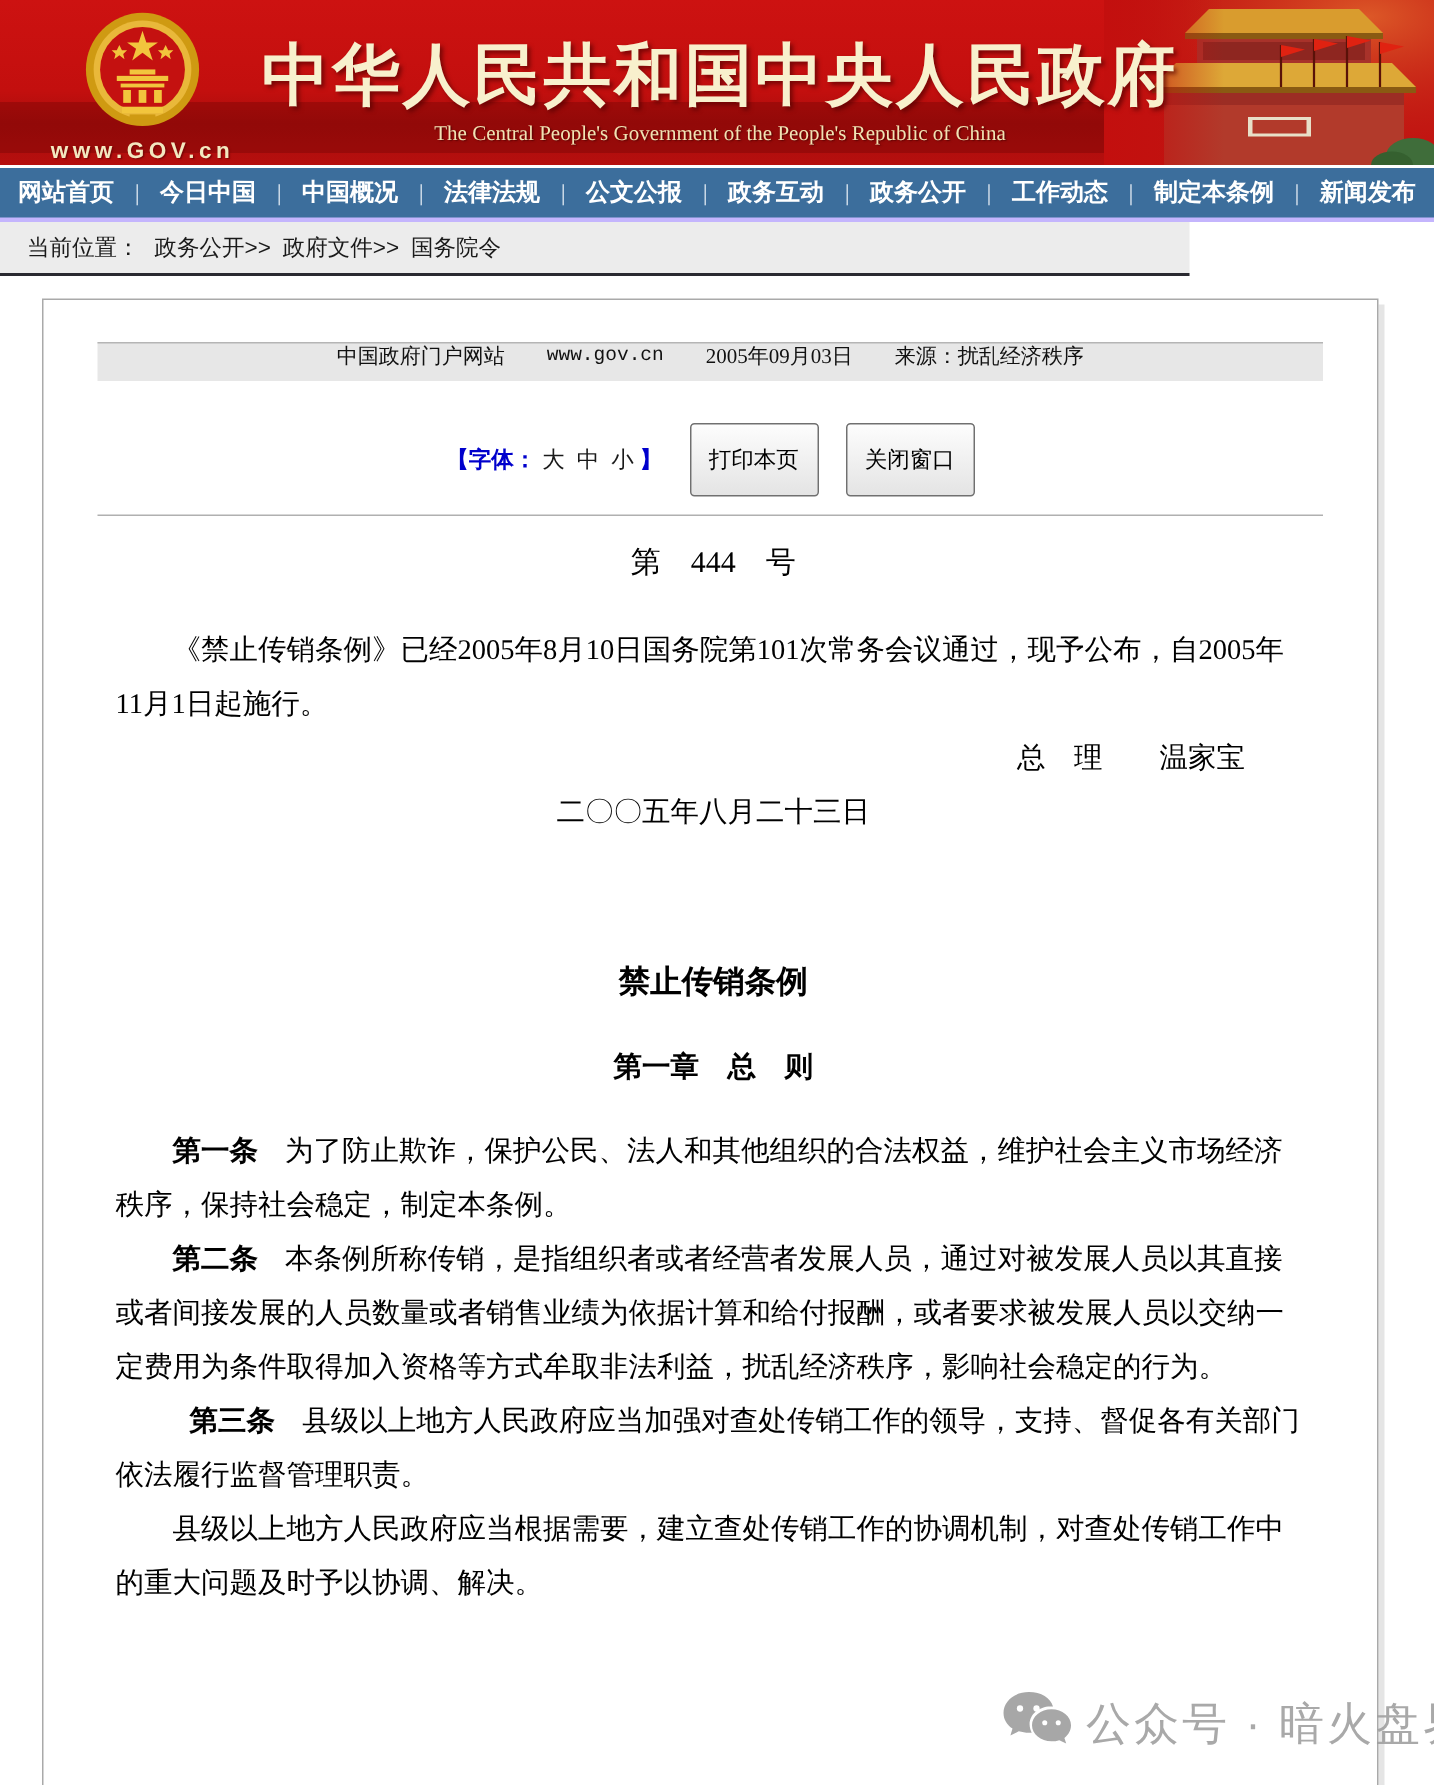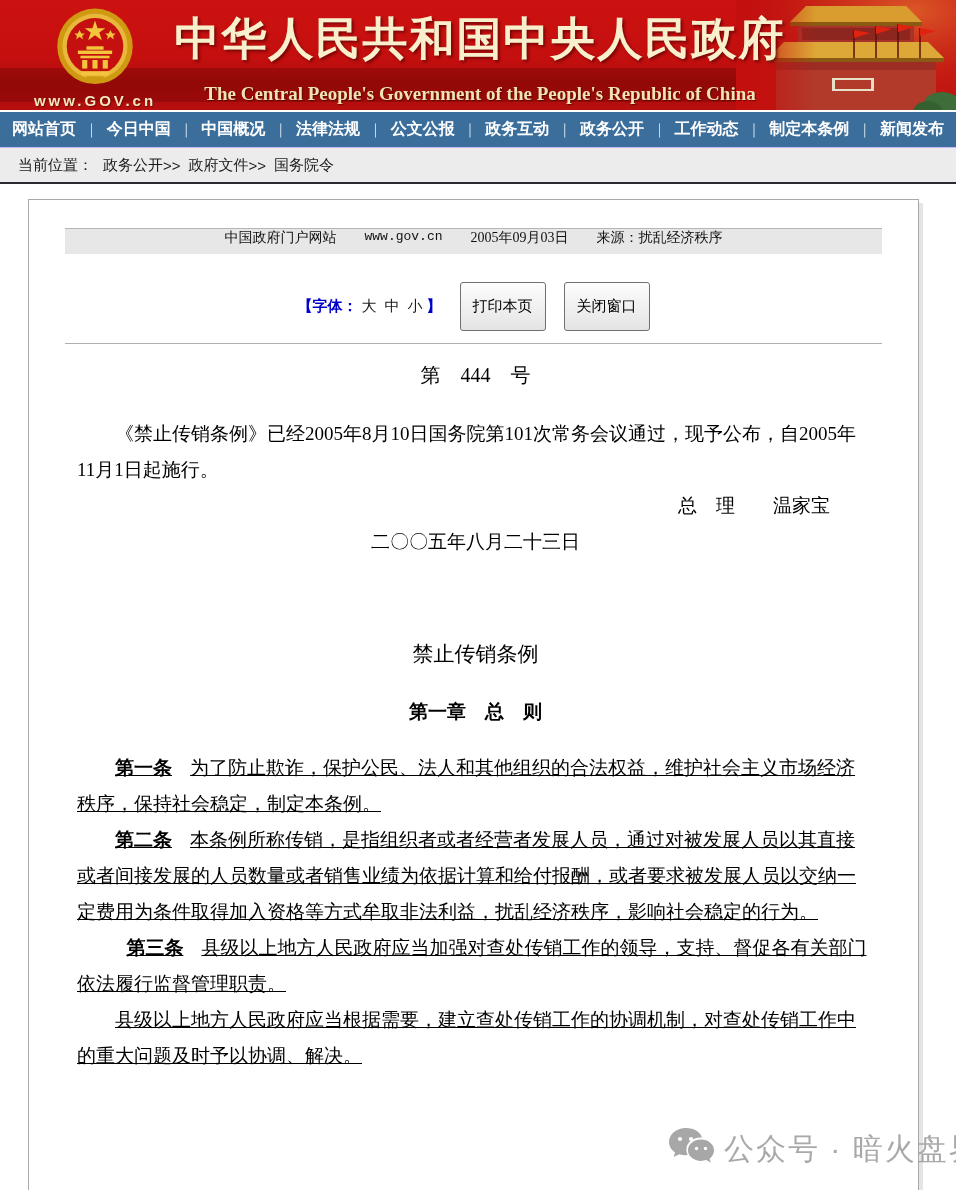--- a/index.html
+++ b/index.html
@@ -28,7 +28,7 @@
     text-shadow:1px 1px 1px #7a0606;
   }
   .header-titles {
-    position:absolute; left:150px; top:1px; width:660px; height:112px; text-align:center;
+    position:absolute; left:150px; top:12px; width:660px; height:112px; text-align:center;
   }
   .header-title {
     margin-top:8px; font-size:45px; font-weight:bold; color:#f8f0cd; letter-spacing:2px;

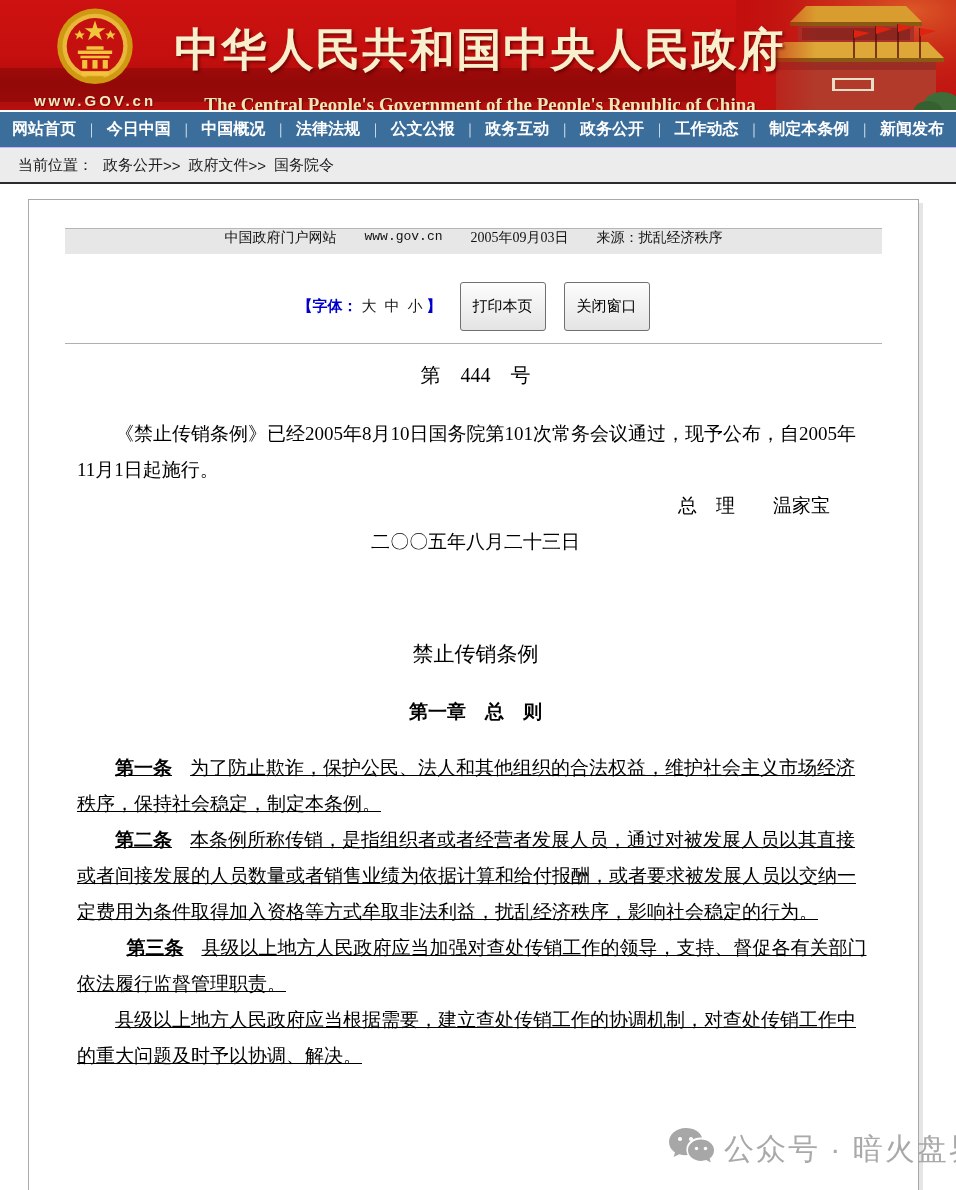--- a/index.html
+++ b/index.html
@@ -39,7 +39,7 @@
     background:rgba(90,0,0,.28);
   }
   .header-subtitle {
-    position:relative; z-index:2; margin-top:14px; font-size:19px; font-weight:bold;
+    position:relative; z-index:2; margin-top:2px; font-size:14px; font-weight:normal;
     color:#f0e3b4; font-family:"Liberation Serif","DejaVu Serif",serif; white-space:nowrap;
     text-shadow:1px 1px 1px rgba(70,0,0,.7);
   }

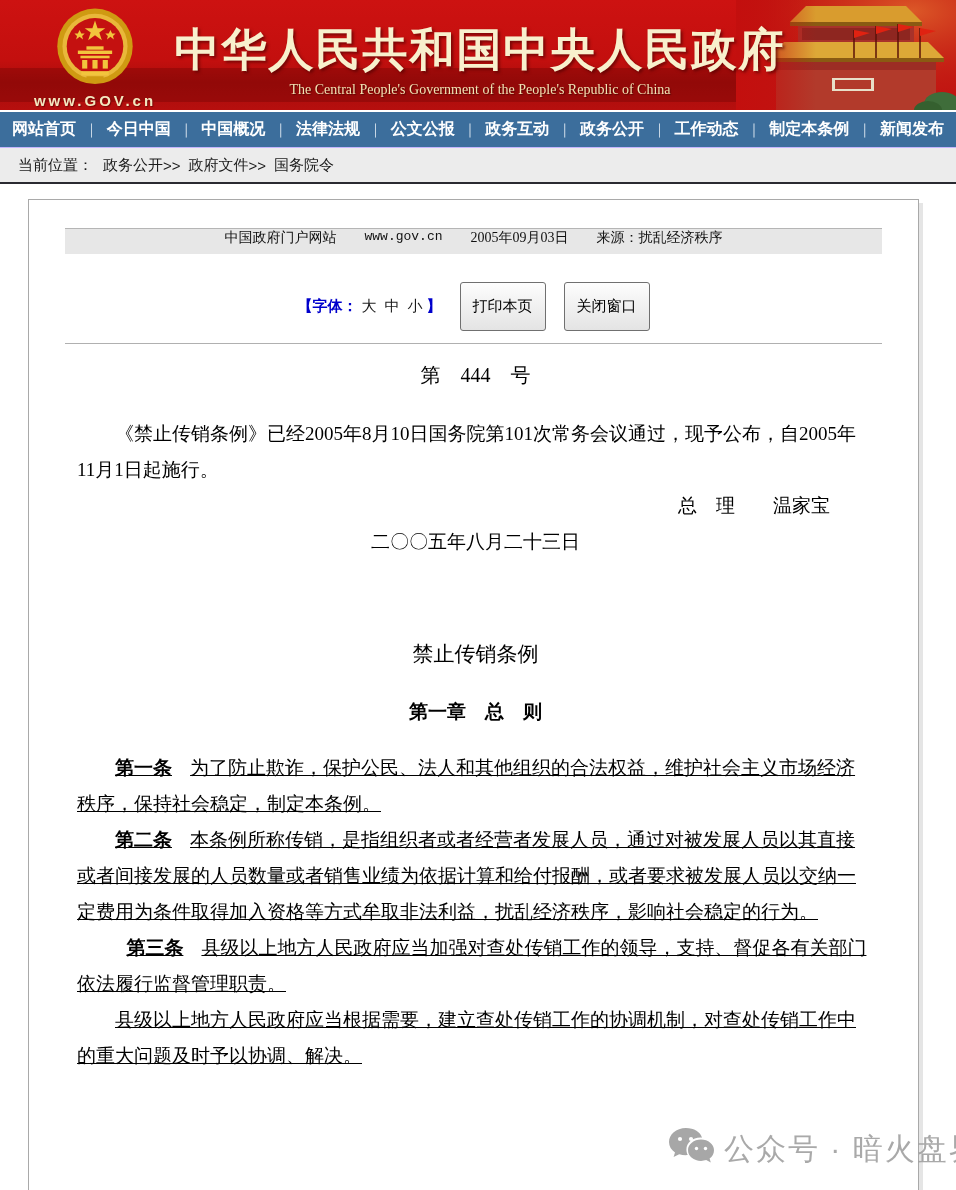--- a/index.html
+++ b/index.html
@@ -47,7 +47,7 @@
 
   
   .nav {
-    width:956px; height:36px; background:#3c6e9c; border-bottom:1px solid #c4b5fd;
+    width:956px; height:36px; background:#3c6e9c; border-bottom:3px solid #c4b5fd;
     display:flex; align-items:center; justify-content:space-between; padding:0 12px;
   }
   .nav-item {

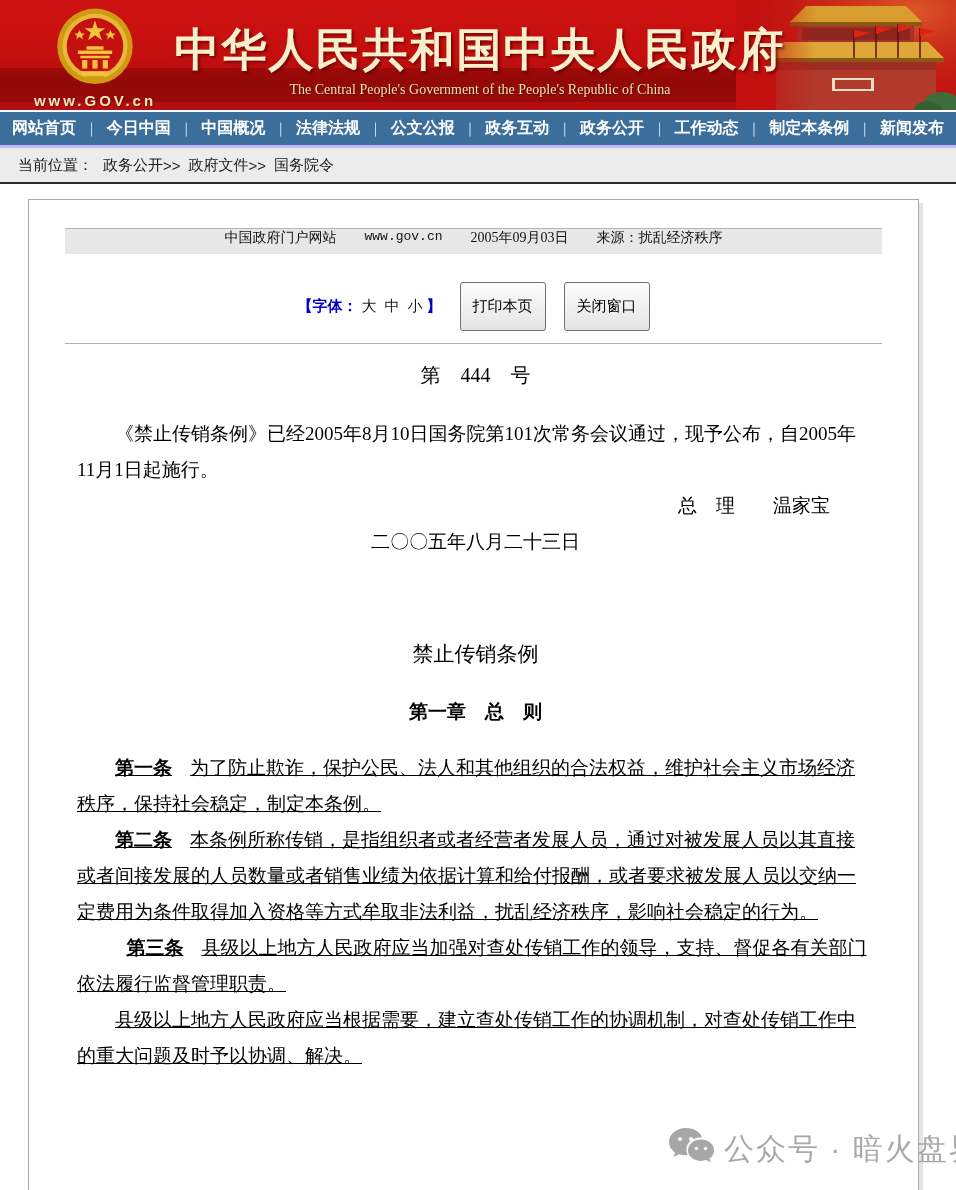--- a/index.html
+++ b/index.html
@@ -57,7 +57,7 @@
 
   
   .breadcrumb {
-    width:956px; height:36px; background:#ececec; border-bottom:2px solid #2a2a31;
+    width:793px; height:36px; background:#ececec; border-bottom:2px solid #2a2a31;
     display:flex; align-items:center; padding-left:18px;
     font-size:15px; color:#1a1a1a;
   }

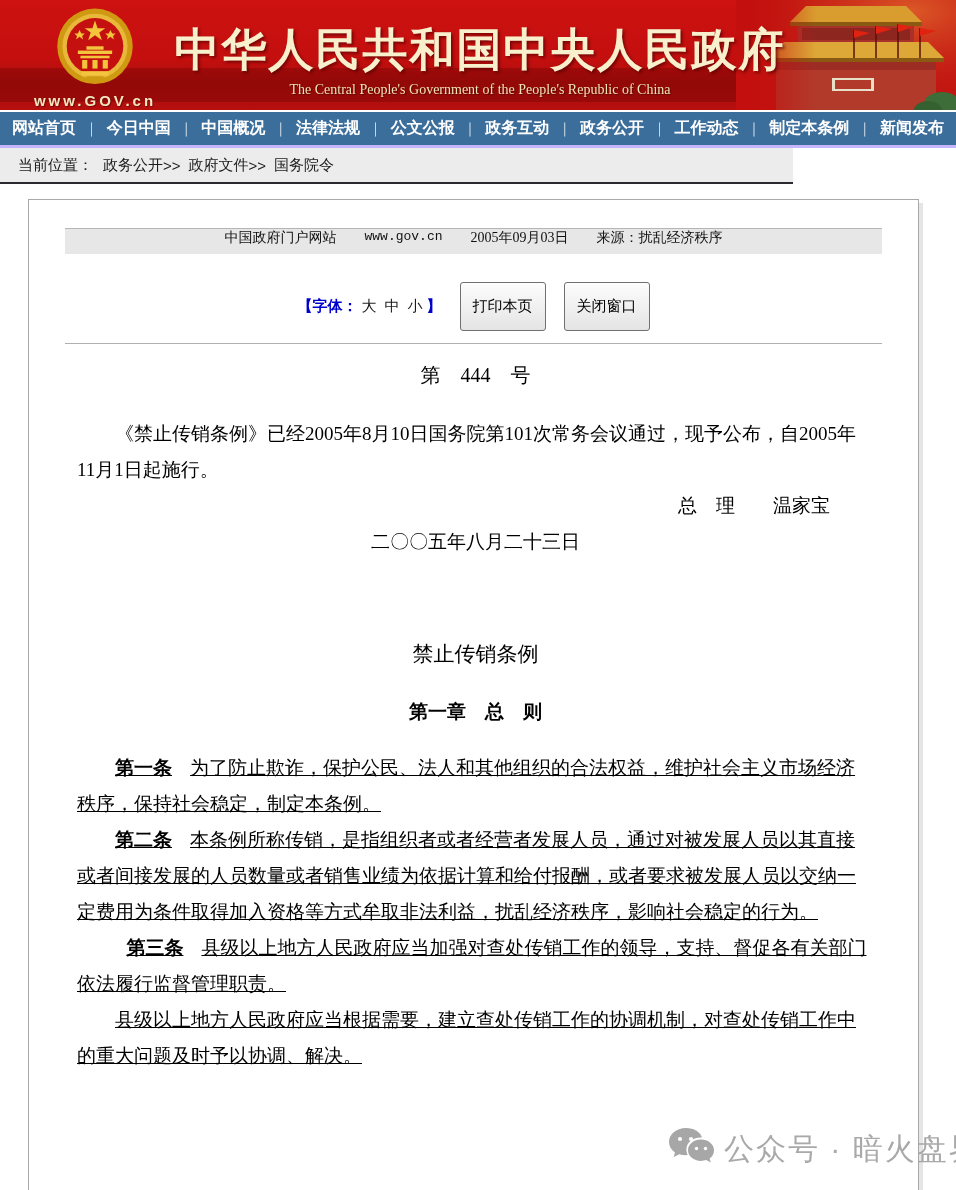--- a/index.html
+++ b/index.html
@@ -105,7 +105,7 @@
   .doc .intro { margin-top:26px; text-indent:2em; }
   .signature { margin-top:18px; text-align:right; padding-right:44px; }
   .doc-date { margin-top:34px; text-align:center; }
-  .law-title { margin-top:76px; text-align:center; font-size:21px; font-weight:normal; }
+  .law-title { margin-top:76px; text-align:center; font-size:21px; font-weight:bold; }
   .chapter { margin-top:22px; text-align:center;font-weight:bold; }
   .articles { margin-top:20px;text-decoration:underline; }
   .article { text-indent:2em; }

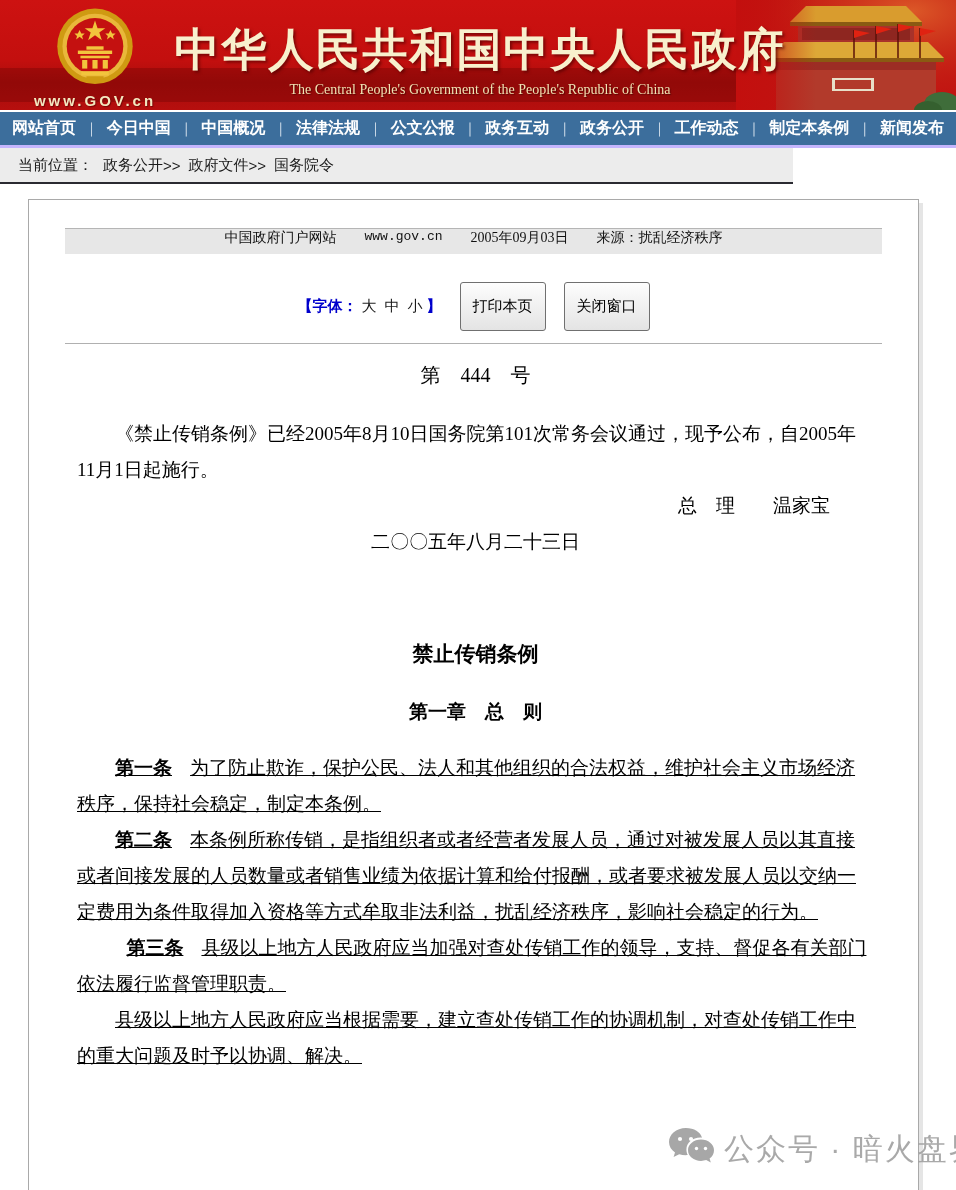--- a/index.html
+++ b/index.html
@@ -107,7 +107,7 @@
   .doc-date { margin-top:34px; text-align:center; }
   .law-title { margin-top:76px; text-align:center; font-size:21px; font-weight:bold; }
   .chapter { margin-top:22px; text-align:center;font-weight:bold; }
-  .articles { margin-top:20px;text-decoration:underline; }
+  .articles { margin-top:20px; }
   .article { text-indent:2em; }
   .article.indent-lg { text-indent:2.6em; }
   .article-label { font-weight:bold; margin-right:0.95em; }

